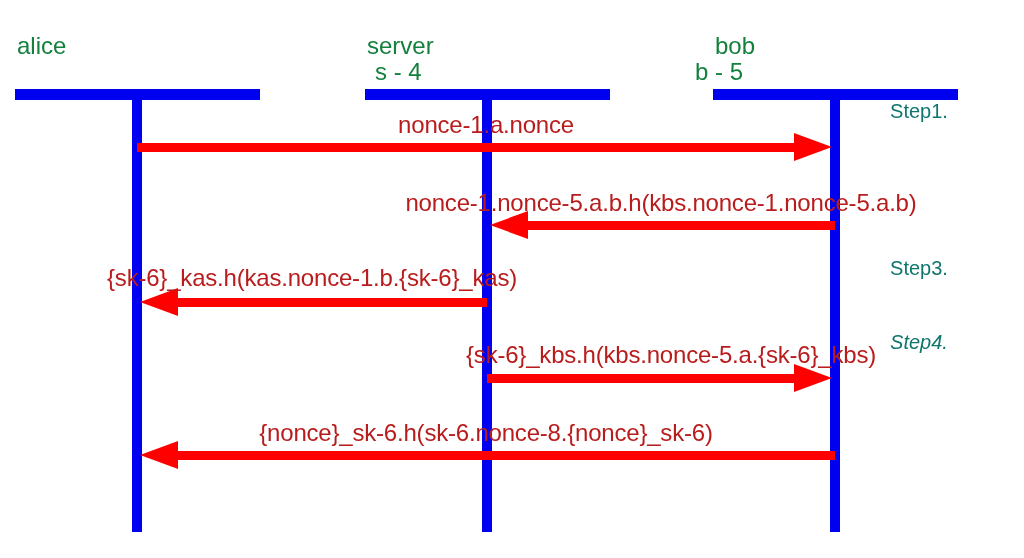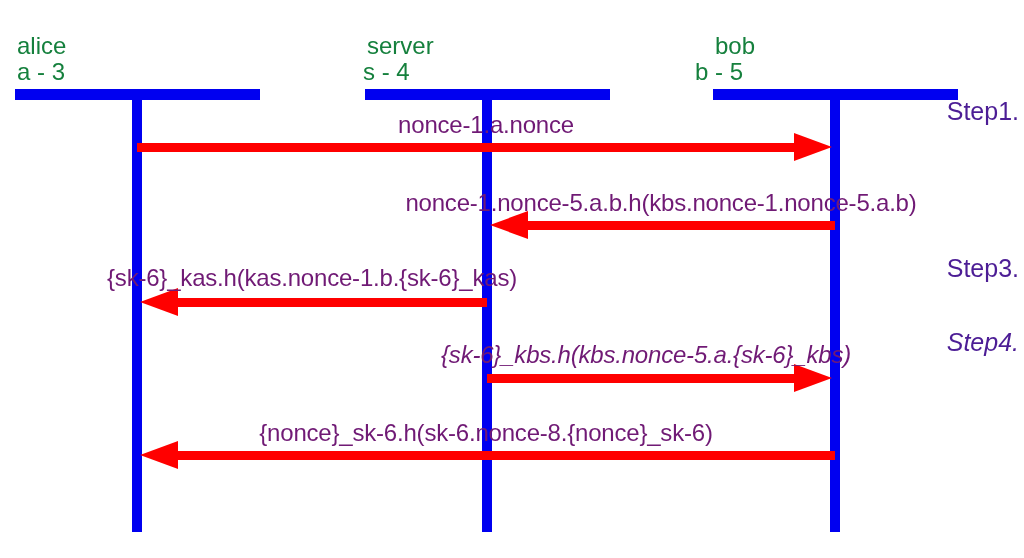--- a/index.html
+++ b/index.html
@@ -80,7 +80,6 @@
 <div class="canvas">
 
   <div class="actor-name" style="left:17px;  top:33px;">alice</div>
-  <div class="actor-strand" style="left:17px;  top:59px;">a - 3</div>
   <div class="actor-bar" style="left:15px;  top:89px;"></div>
   <div class="lifeline" style="left:132px;"></div>
 

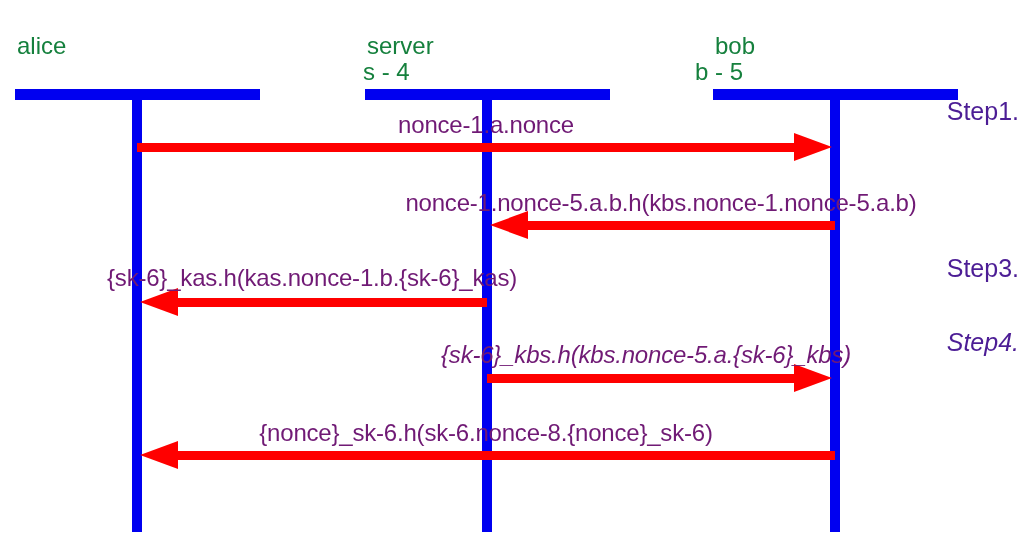--- a/index.html
+++ b/index.html
@@ -84,7 +84,7 @@
   <div class="lifeline" style="left:132px;"></div>
 
   <div class="actor-name" style="left:367px; top:33px;">server</div>
-  <div class="actor-strand" style="left:363px; top:59px;">s - 4</div>
+  <div class="actor-strand" style="left:375px; top:59px;">s - 4</div>
   <div class="actor-bar" style="left:365px; top:89px;"></div>
   <div class="lifeline" style="left:482px;"></div>
 

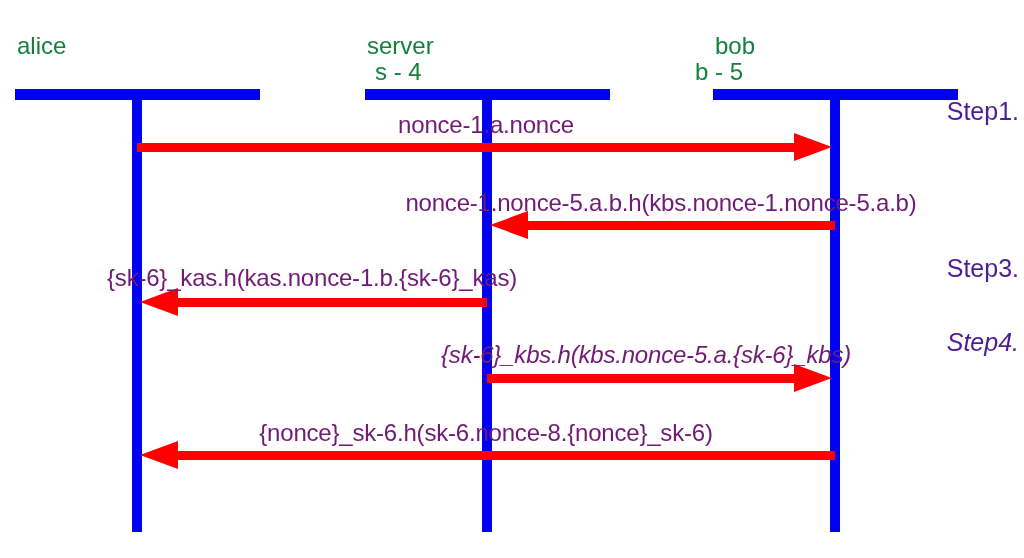--- a/index.html
+++ b/index.html
@@ -55,7 +55,7 @@
     position: absolute;
     width: 600px;
     text-align: center;
-    color: #701a75;
+    color: #b91c1c;
     font-size: 24px;
     line-height: 28px;
     letter-spacing: -0.2px;

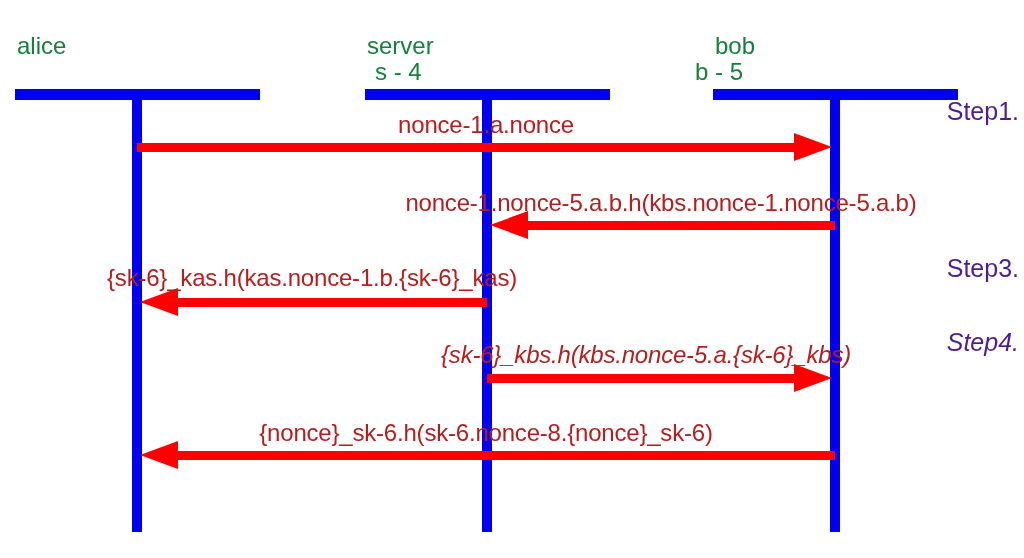--- a/index.html
+++ b/index.html
@@ -66,9 +66,9 @@
   .step-label {
     position: absolute;
     width: 200px;
-    text-align: right;
-    color: #4c1d95;
-    font-size: 25px;
+    text-align: center;
+    color: #0f766e;
+    font-size: 20px;
     line-height: 26px;
     left: 819px;
     z-index: 3;

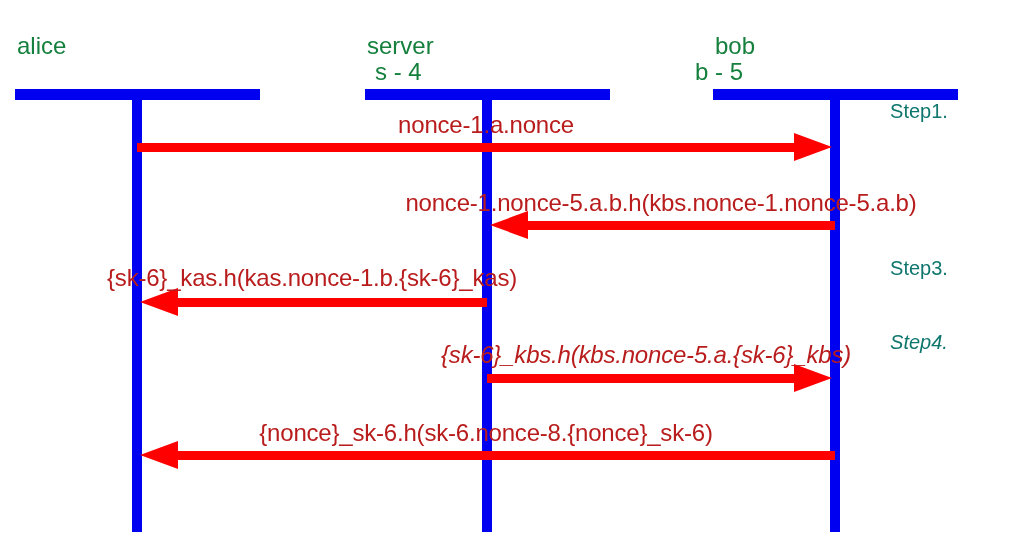--- a/index.html
+++ b/index.html
@@ -105,7 +105,7 @@
   <div class="msg-line" style="left:174px; top:298px; width:313px;"></div>
   <div class="msg-head left" style="left:140px; top:288px;"></div>
 
-  <div class="msg-label" style="left:346px; top:341px;font-style:italic;">{sk-6}_kbs.h(kbs.nonce-5.a.{sk-6}_kbs)</div>
+  <div class="msg-label" style="left:371px; top:341px;">{sk-6}_kbs.h(kbs.nonce-5.a.{sk-6}_kbs)</div>
   <div class="msg-line" style="left:487px; top:374px; width:311px;"></div>
   <div class="msg-head right" style="left:794px; top:364px;"></div>
 

